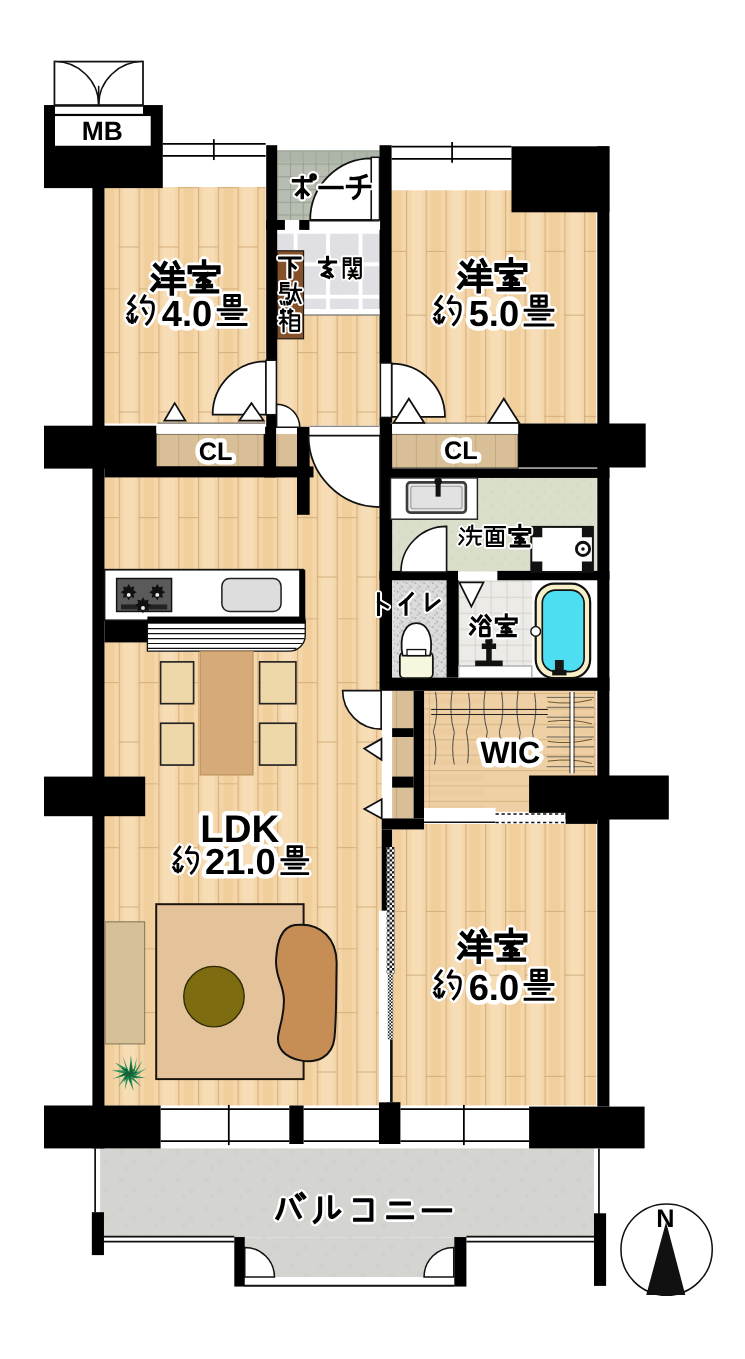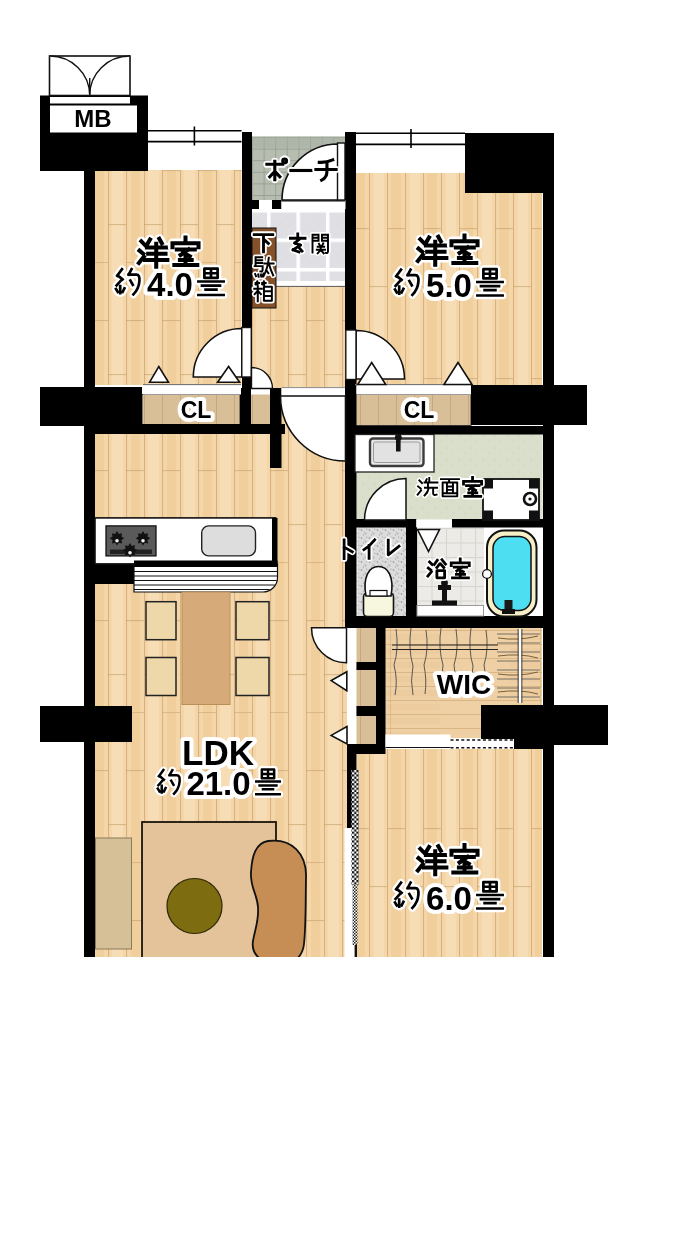--- a/index.html
+++ b/index.html
@@ -3,7 +3,7 @@
 <meta charset="utf-8">
 <style>
   html,body{margin:0;padding:0;background:#fff;}
-  #scene{position:relative;width:677px;height:957px;background:#fff;overflow:hidden;}
+  #scene{position:relative;width:677px;height:1235px;background:#fff;overflow:hidden;}
   svg{display:block;}
   text{font-family:"Liberation Sans",sans-serif;}
   .hl{fill:none;stroke:#fff;stroke-width:30;stroke-linecap:round;stroke-linejoin:round;}

